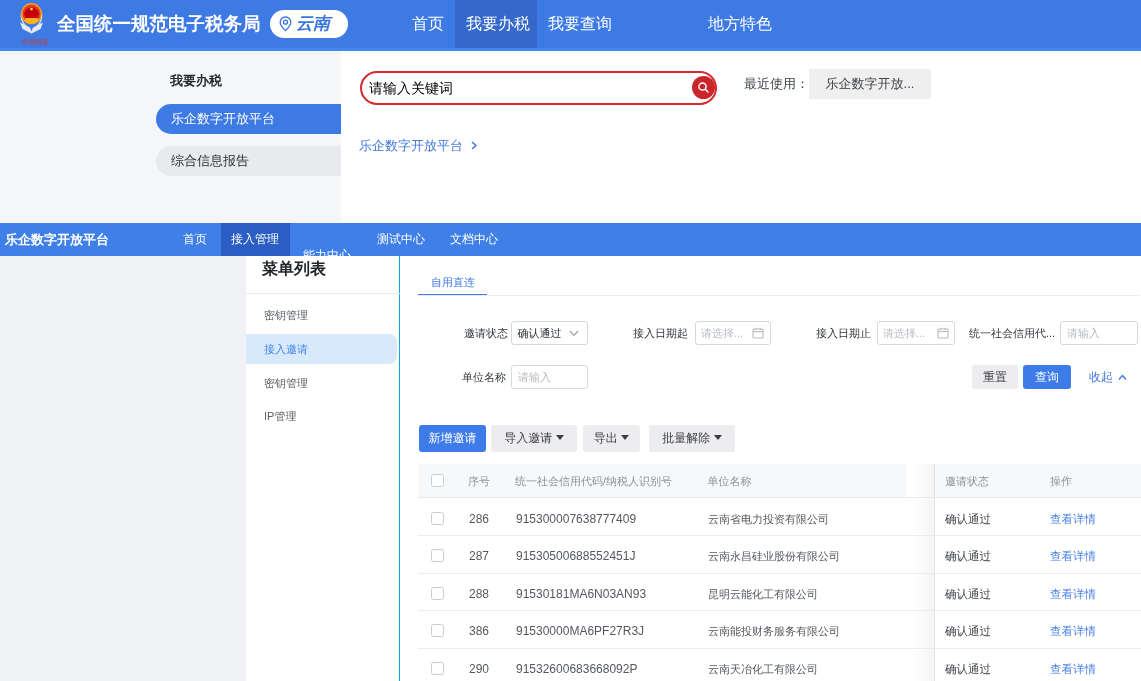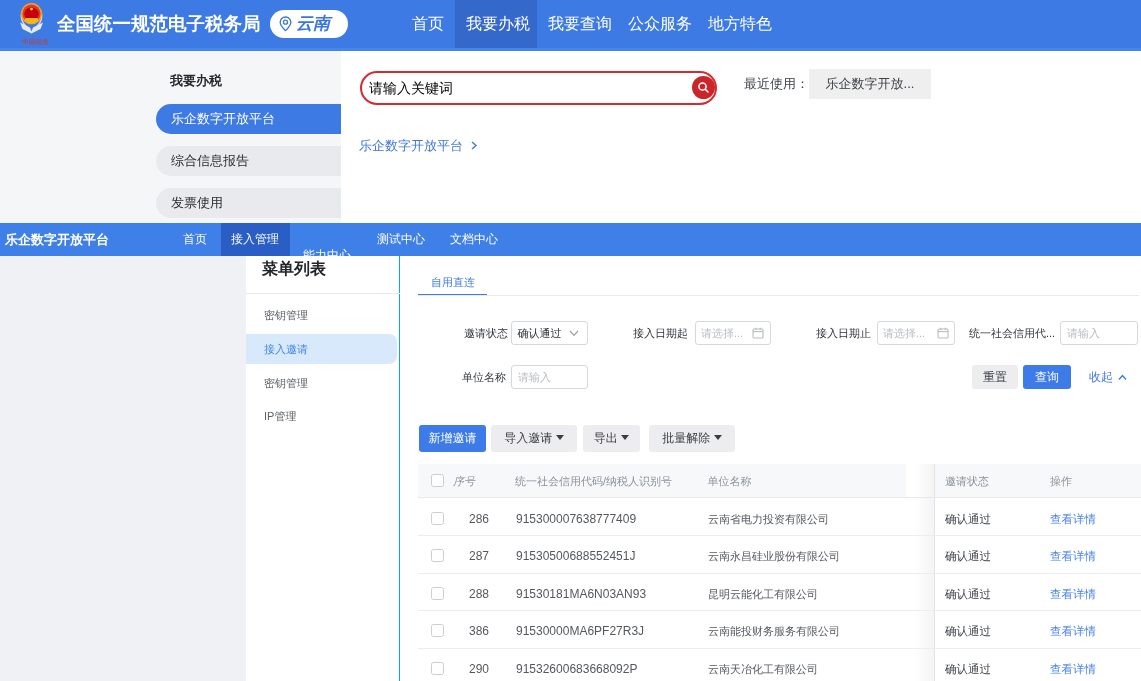--- a/index.html
+++ b/index.html
@@ -110,7 +110,7 @@
   <div class="abs tn" style="left:412px;">首页</div>
   <div class="abs tn" style="left:466px;">我要办税</div>
   <div class="abs tn" style="left:548px;">我要查询</div>
-  <div class="abs tn" style="left:628px;">公众服务</div>
+  <div class="abs tn" style="left:628px;margin-top:40px;">公众服务</div>
   <div class="abs tn" style="left:708px;">地方特色</div>
 
   <div id="lpanel" class="abs"></div>

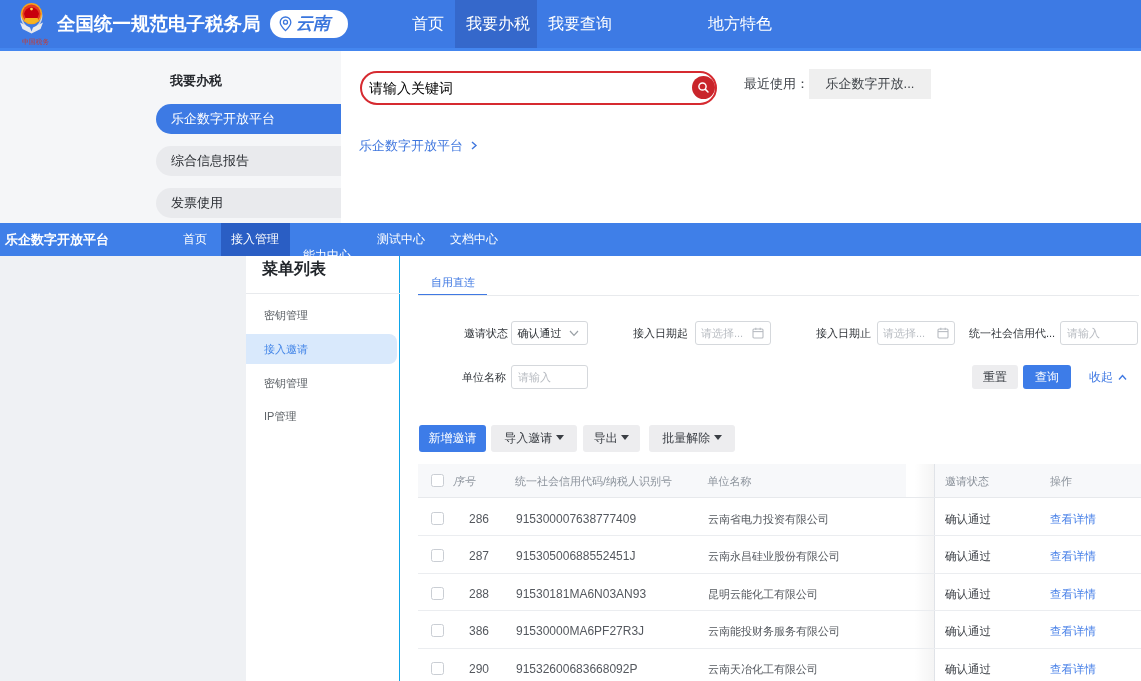--- a/index.html
+++ b/index.html
@@ -117,7 +117,6 @@
   <div class="abs" style="left:170px;top:72px;height:18px;line-height:18px;font-size:13px;font-weight:bold;color:#26292e;">我要办税</div>
   <div class="abs pp" id="pp1">乐企数字开放平台</div>
   <div class="abs pp" id="pp2">综合信息报告</div>
-  <div class="abs pp" id="pp3">发票使用</div>
 
   <div id="search" class="abs">
     <div class="abs ph">请输入关键词</div>

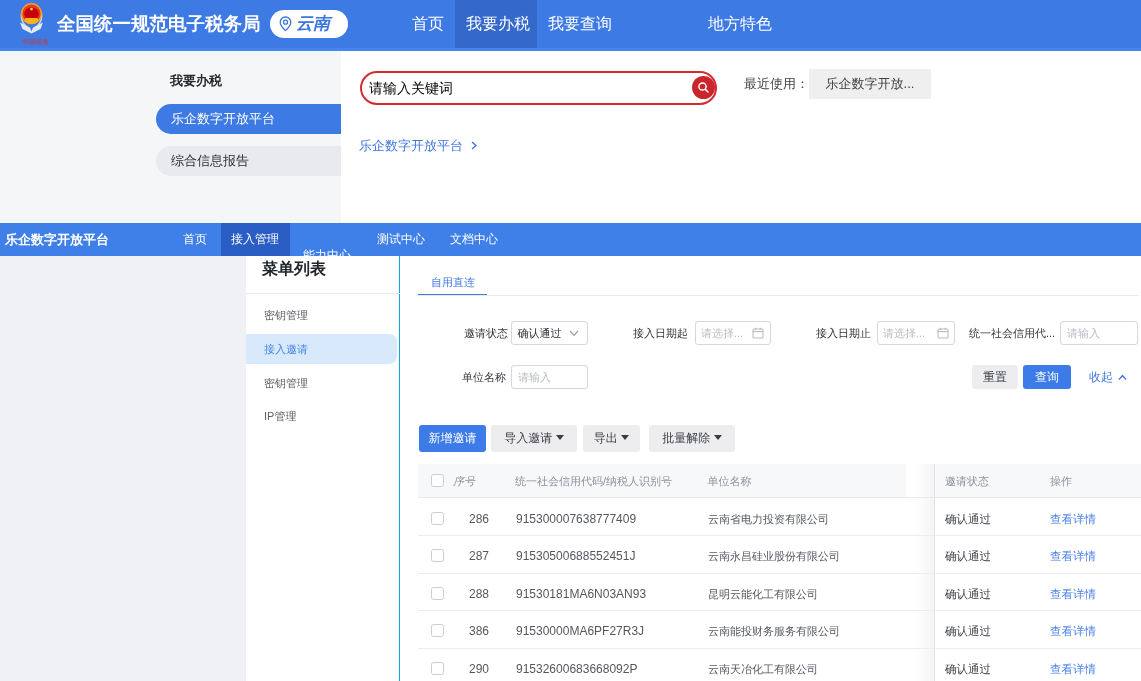--- a/index.html
+++ b/index.html
@@ -215,7 +215,7 @@
     <div class="c" id="vshadow"></div>
     <div class="c" id="vline"></div>
     <div class="c cbx" style="left:31px;top:218px;"></div>
-    <div class="c th" style="left:53px;top:208px;font-style:italic;">序号</div>
+    <div class="c th" style="left:68px;top:208px;">序号</div>
     <div class="c th" style="left:115px;top:208px;">统一社会信用代码/纳税人识别号</div>
     <div class="c th" style="left:307.5px;top:208px;">单位名称</div>
     <div class="c th" style="left:545px;top:208px;">邀请状态</div>

